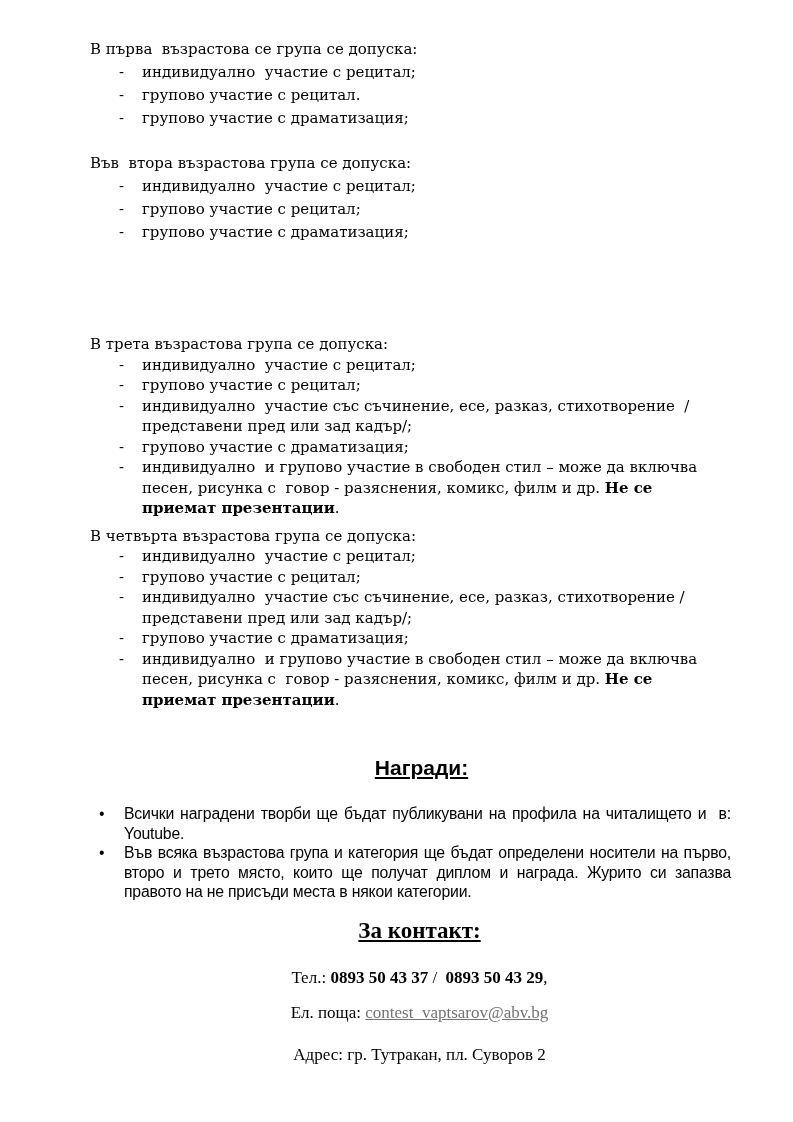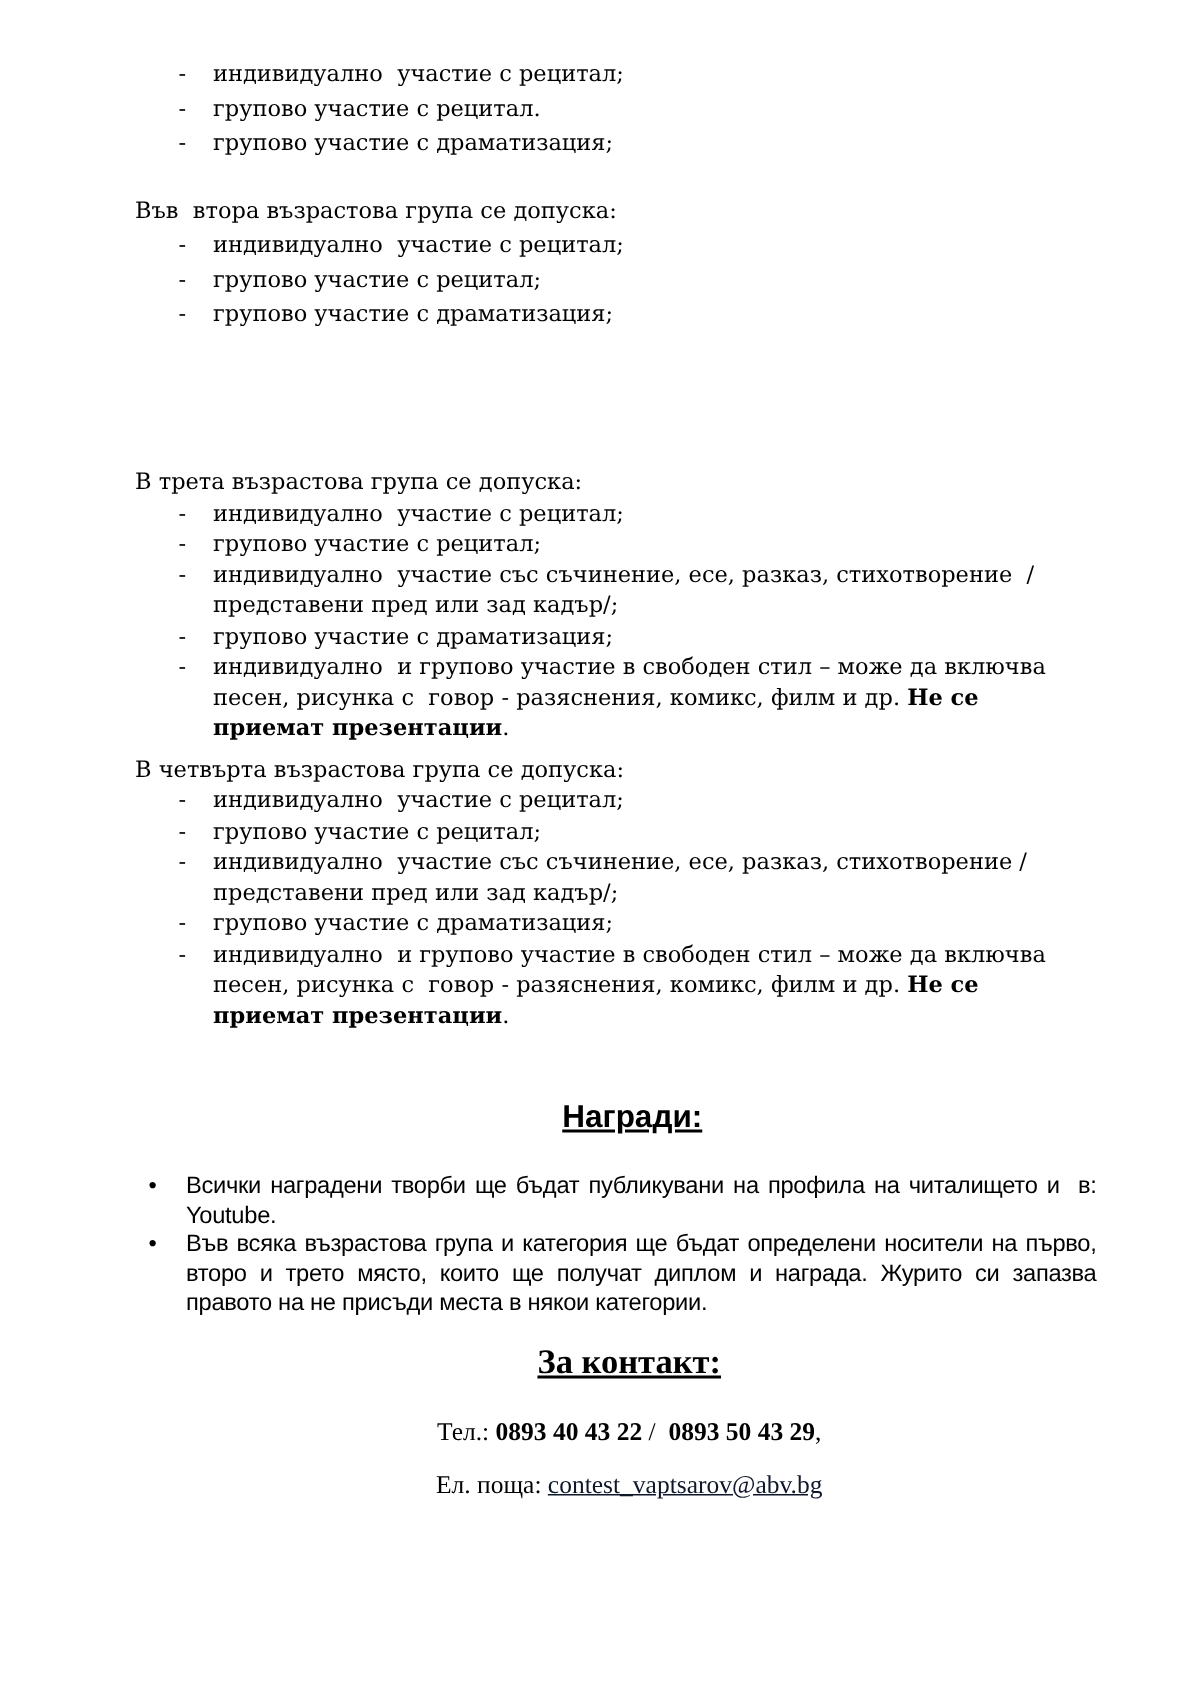--- a/index.html
+++ b/index.html
@@ -79,6 +79,7 @@
 
   <div data-name="age-groups">
       <section class="group loose" data-name="age-group-section-1">
+        <p class="group-heading" data-name="age-group-heading">В първа  възрастова се група се допуска:</p>
         <ul class="dash-list" data-name="age-group-list">
           <li data-name="list-item">индивидуално  участие с рецитал;</li>
           <li data-name="list-item">групово участие с рецитал.</li>

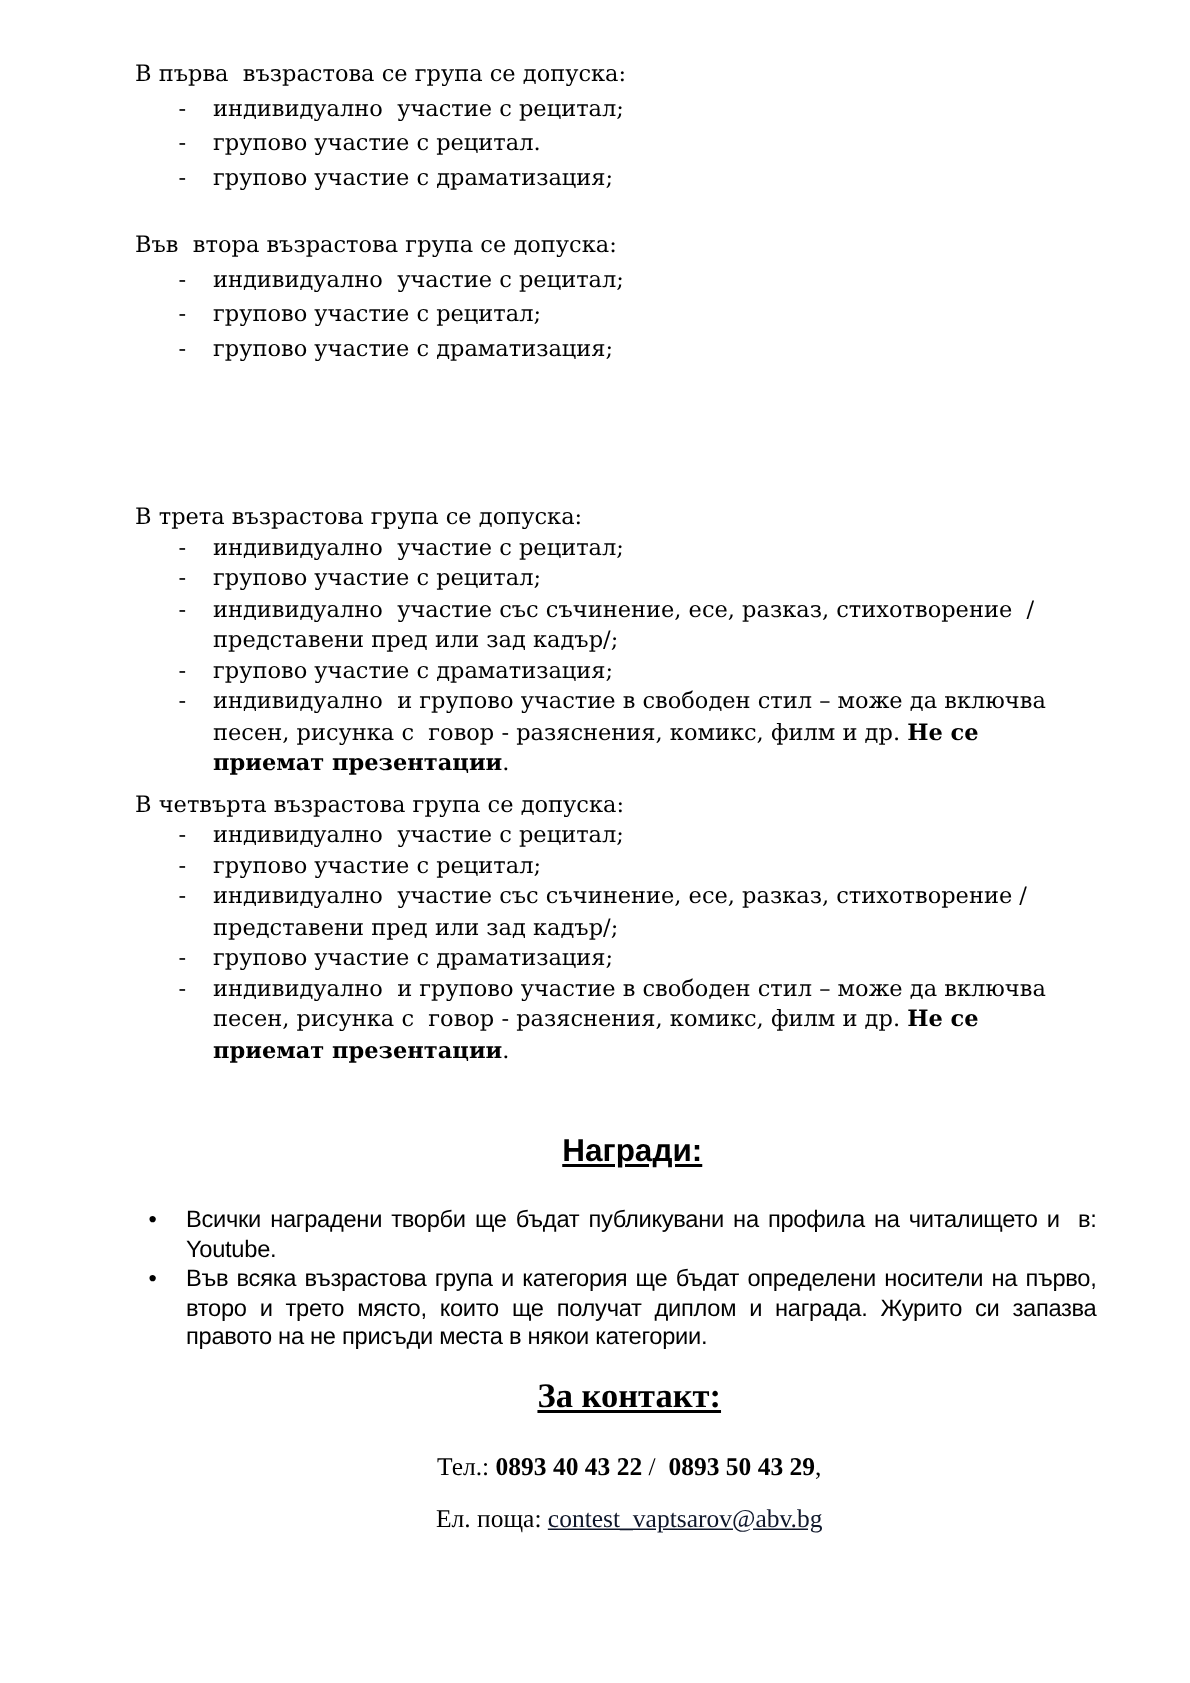--- a/index.html
+++ b/index.html
@@ -125,7 +125,7 @@
 
   <h3 class="contact-heading" data-name="contact-heading">За контакт:</h3>
 
-  <p class="contact-line phone" data-name="phone-line"><span data-name="phone-label">Тел.: </span><b data-name="phone-number-1">0893 40 43 22</b><span data-name="phone-separator"> /  </span><b data-name="phone-number-2">0893 50 43 29</b><span data-name="phone-trailing">,</span></p>
+  <p class="contact-line phone" data-name="phone-line"><span data-name="phone-label">Тел.: </span><b data-name="phone-number-1">0893 50 43 37</b><span data-name="phone-separator"> /  </span><b data-name="phone-number-2">0893 50 43 29</b><span data-name="phone-trailing">,</span></p>
 
   <p class="contact-line email" data-name="email-line"><span data-name="email-label">Ел. поща: </span><a class="email-link" href="#" data-name="email-link">contest_vaptsarov@abv.bg</a></p>
 

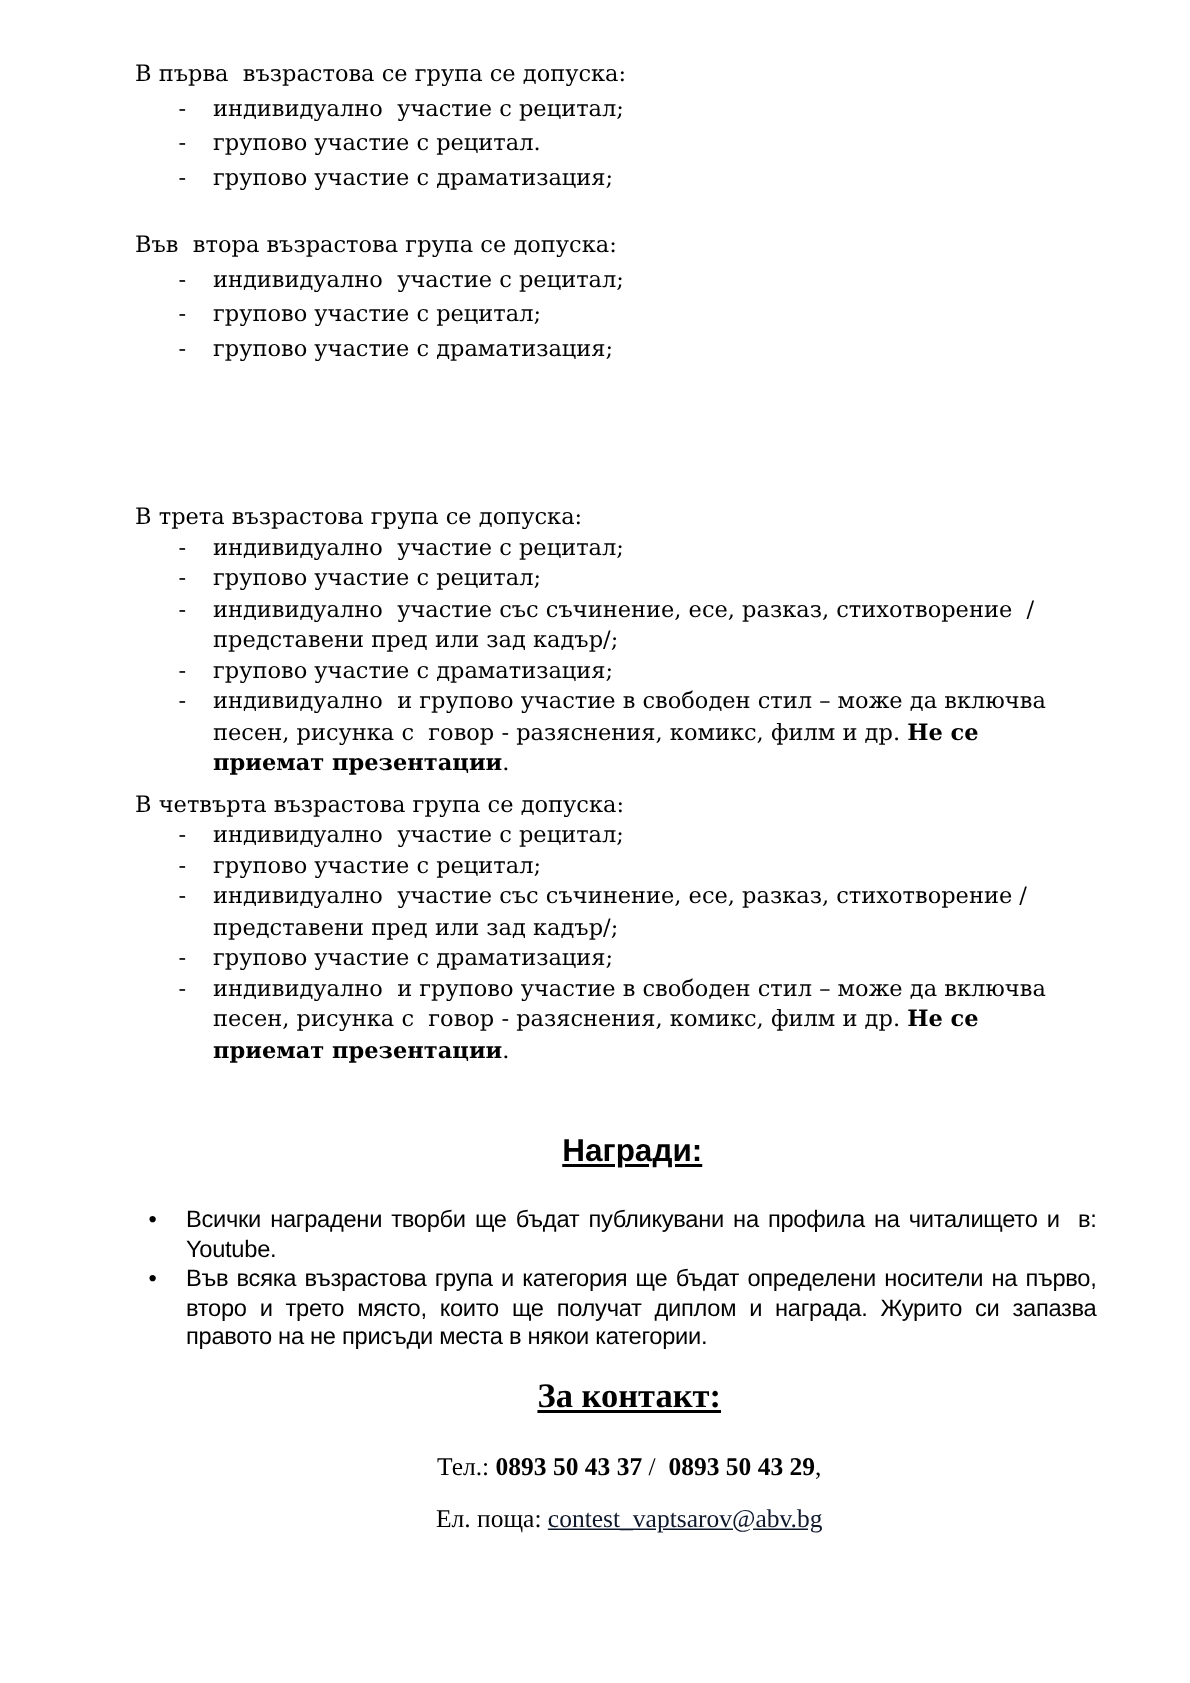--- a/index.html
+++ b/index.html
@@ -70,7 +70,7 @@
   .contact-line.phone   { margin-top: 23px; }
   .contact-line.email   { margin-top: 14px; }
   .contact-line.address { margin-top: 21px; }
-  .email-link { color: #0f172a; text-decoration: underline; }
+  .email-link { color: #737373; text-decoration: underline; }
 </style>
 </head>
 <body>

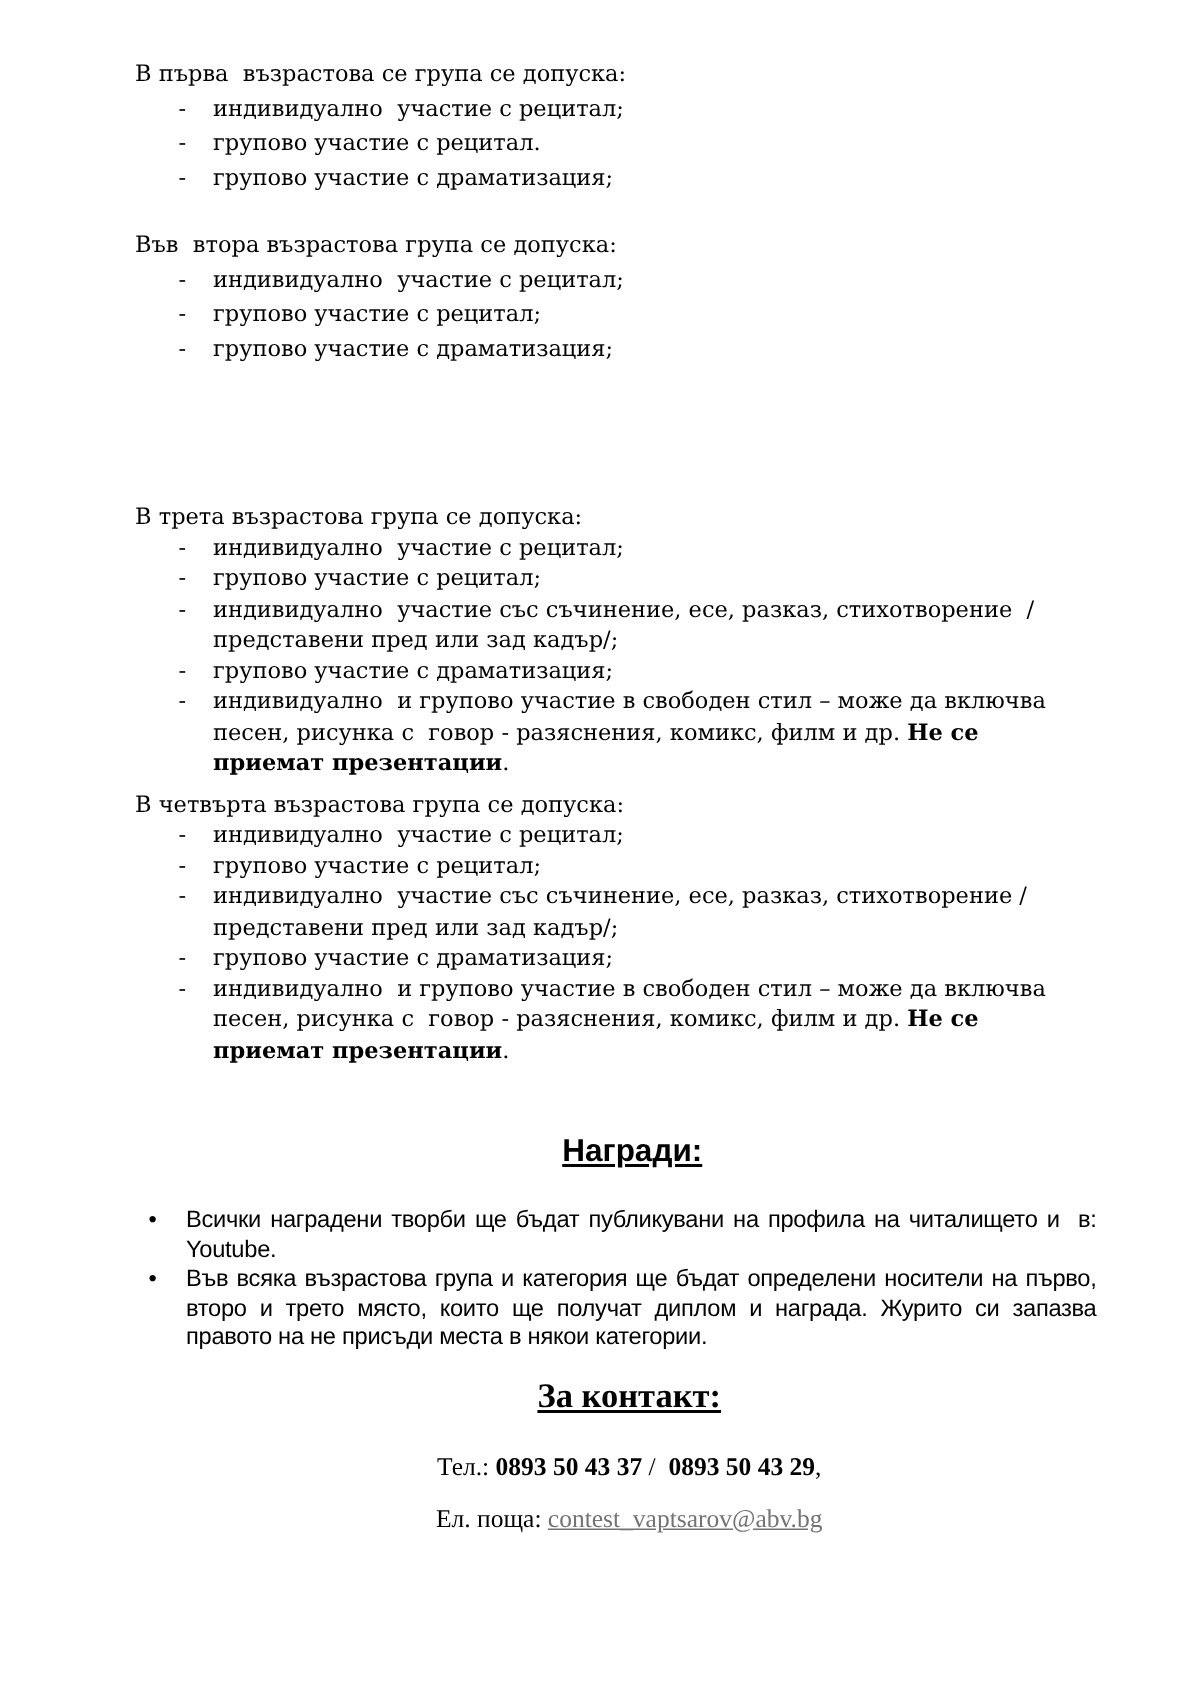--- a/index.html
+++ b/index.html
@@ -129,6 +129,7 @@
 
   <p class="contact-line email" data-name="email-line"><span data-name="email-label">Ел. поща: </span><a class="email-link" href="#" data-name="email-link">contest_vaptsarov@abv.bg</a></p>
 
+  <p class="contact-line address" data-name="address-line">Адрес: гр. Тутракан, пл. Суворов 2</p>
 
 </div>
 

